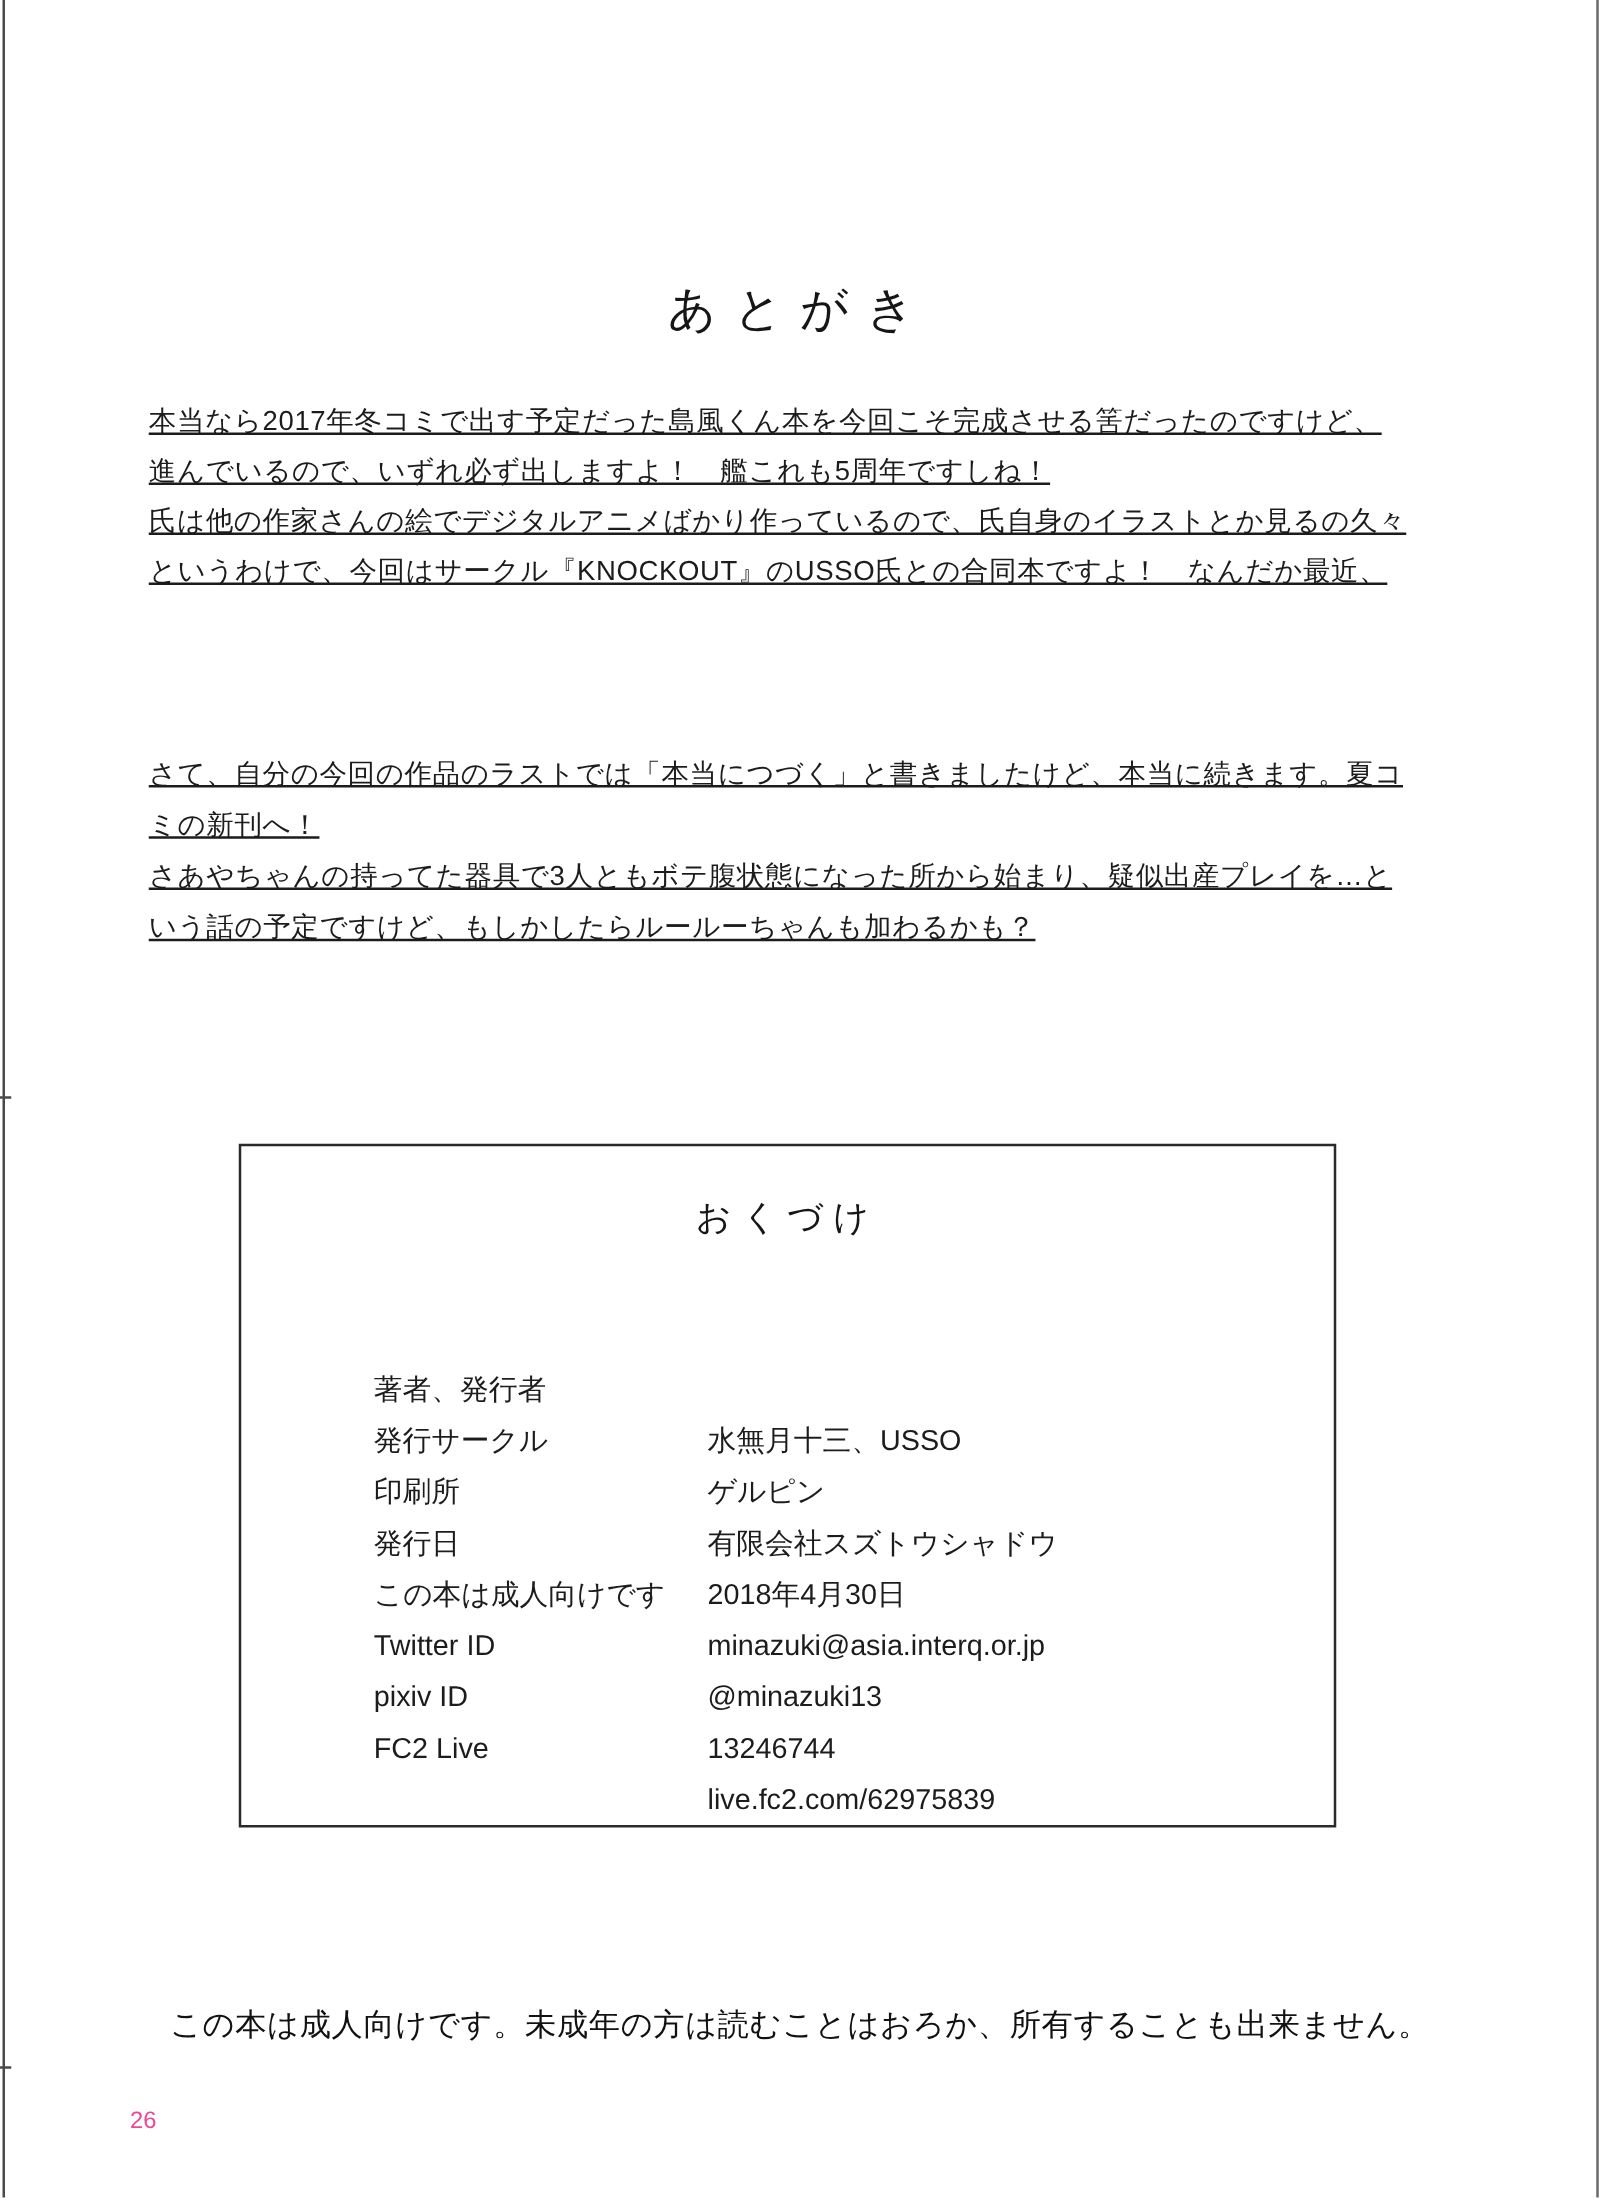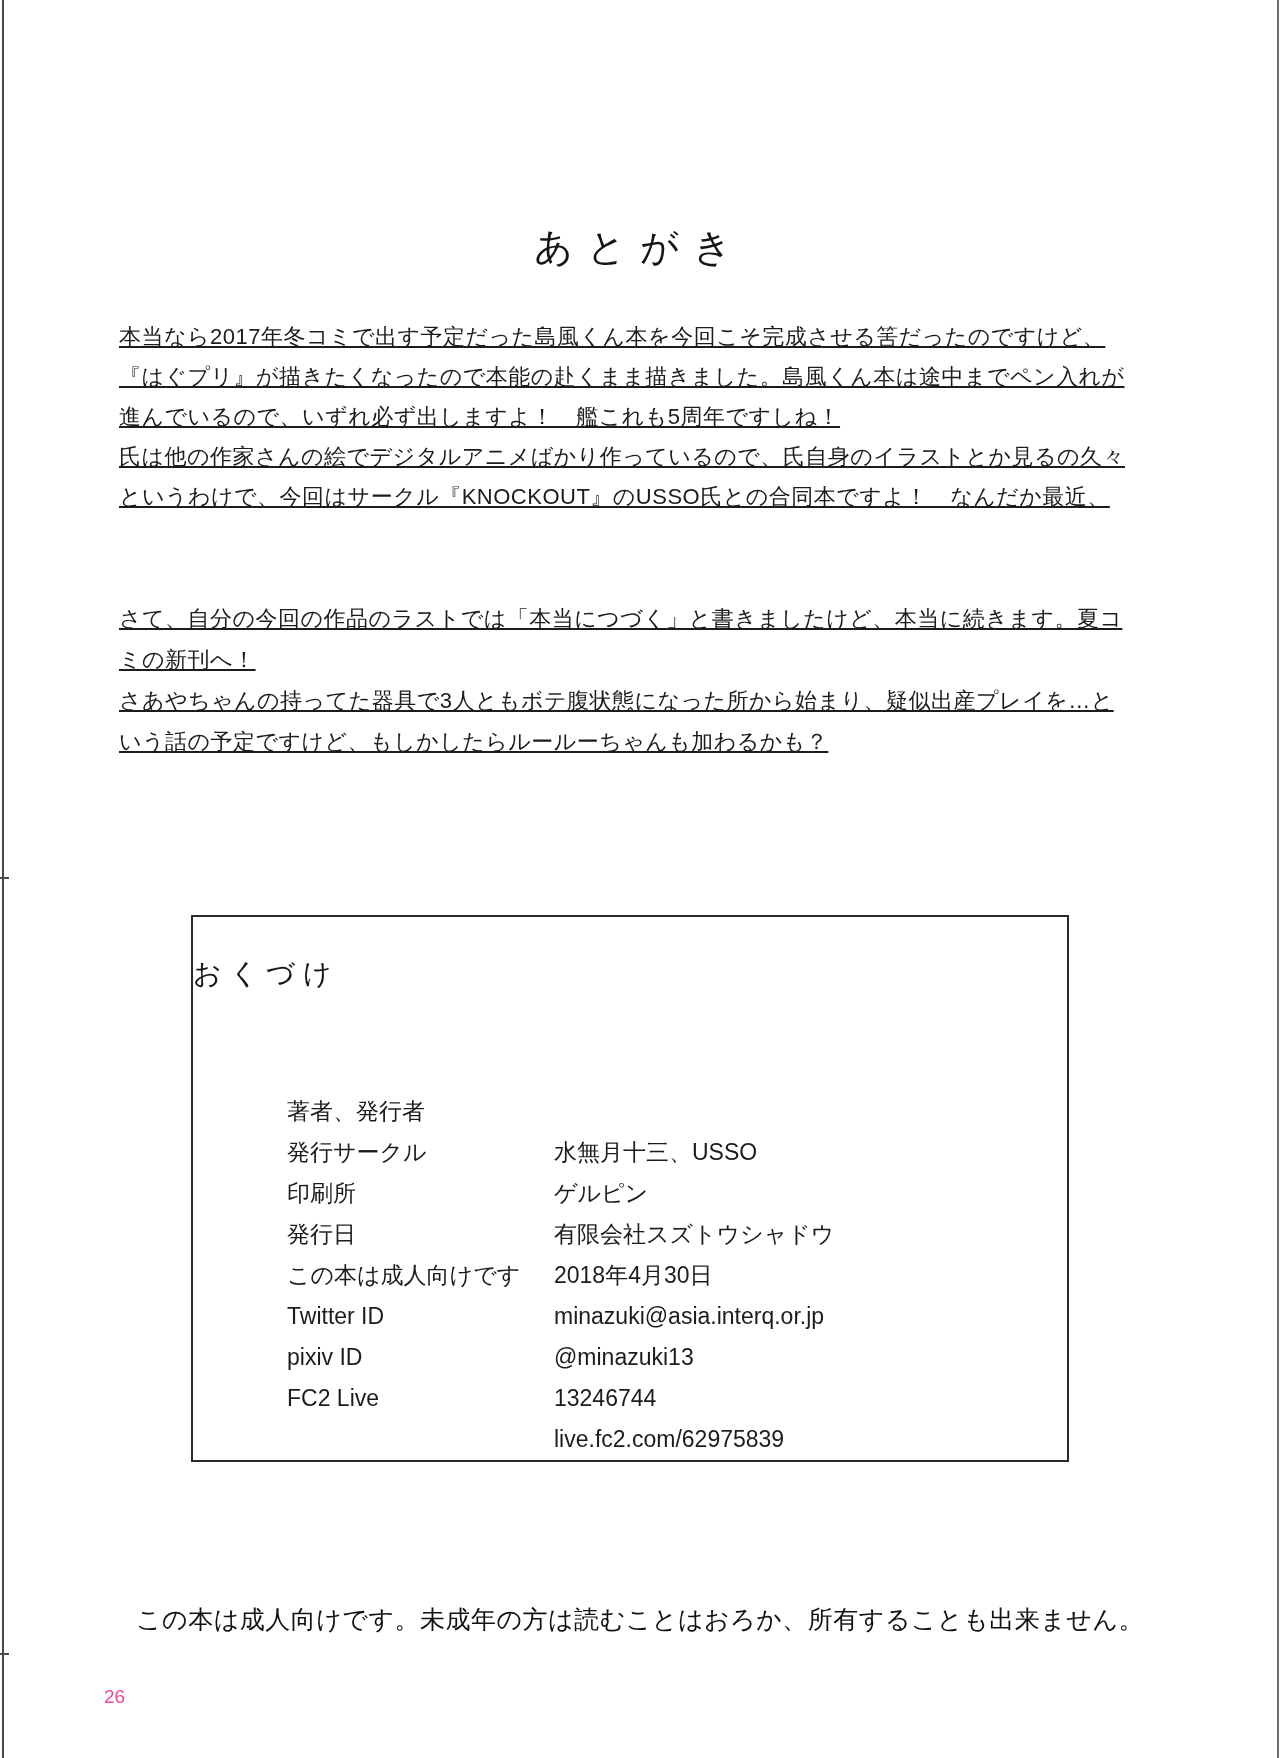--- a/index.html
+++ b/index.html
@@ -143,7 +143,6 @@
 
   <div class="para para-1">
     <div class="line">本当なら2017年冬コミで出す予定だった島風くん本を今回こそ完成させる筈だったのですけど、</div>
-    <div class="line">『はぐプリ』が描きたくなったので本能の赴くまま描きました。島風くん本は途中までペン入れが</div>
     <div class="line">進んでいるので、いずれ必ず出しますよ！　艦これも5周年ですしね！</div>
     <div class="line">氏は他の作家さんの絵でデジタルアニメばかり作っているので、氏自身のイラストとか見るの久々</div>
     <div class="line">というわけで、今回はサークル『KNOCKOUT』のUSSO氏との合同本ですよ！　なんだか最近、</div>

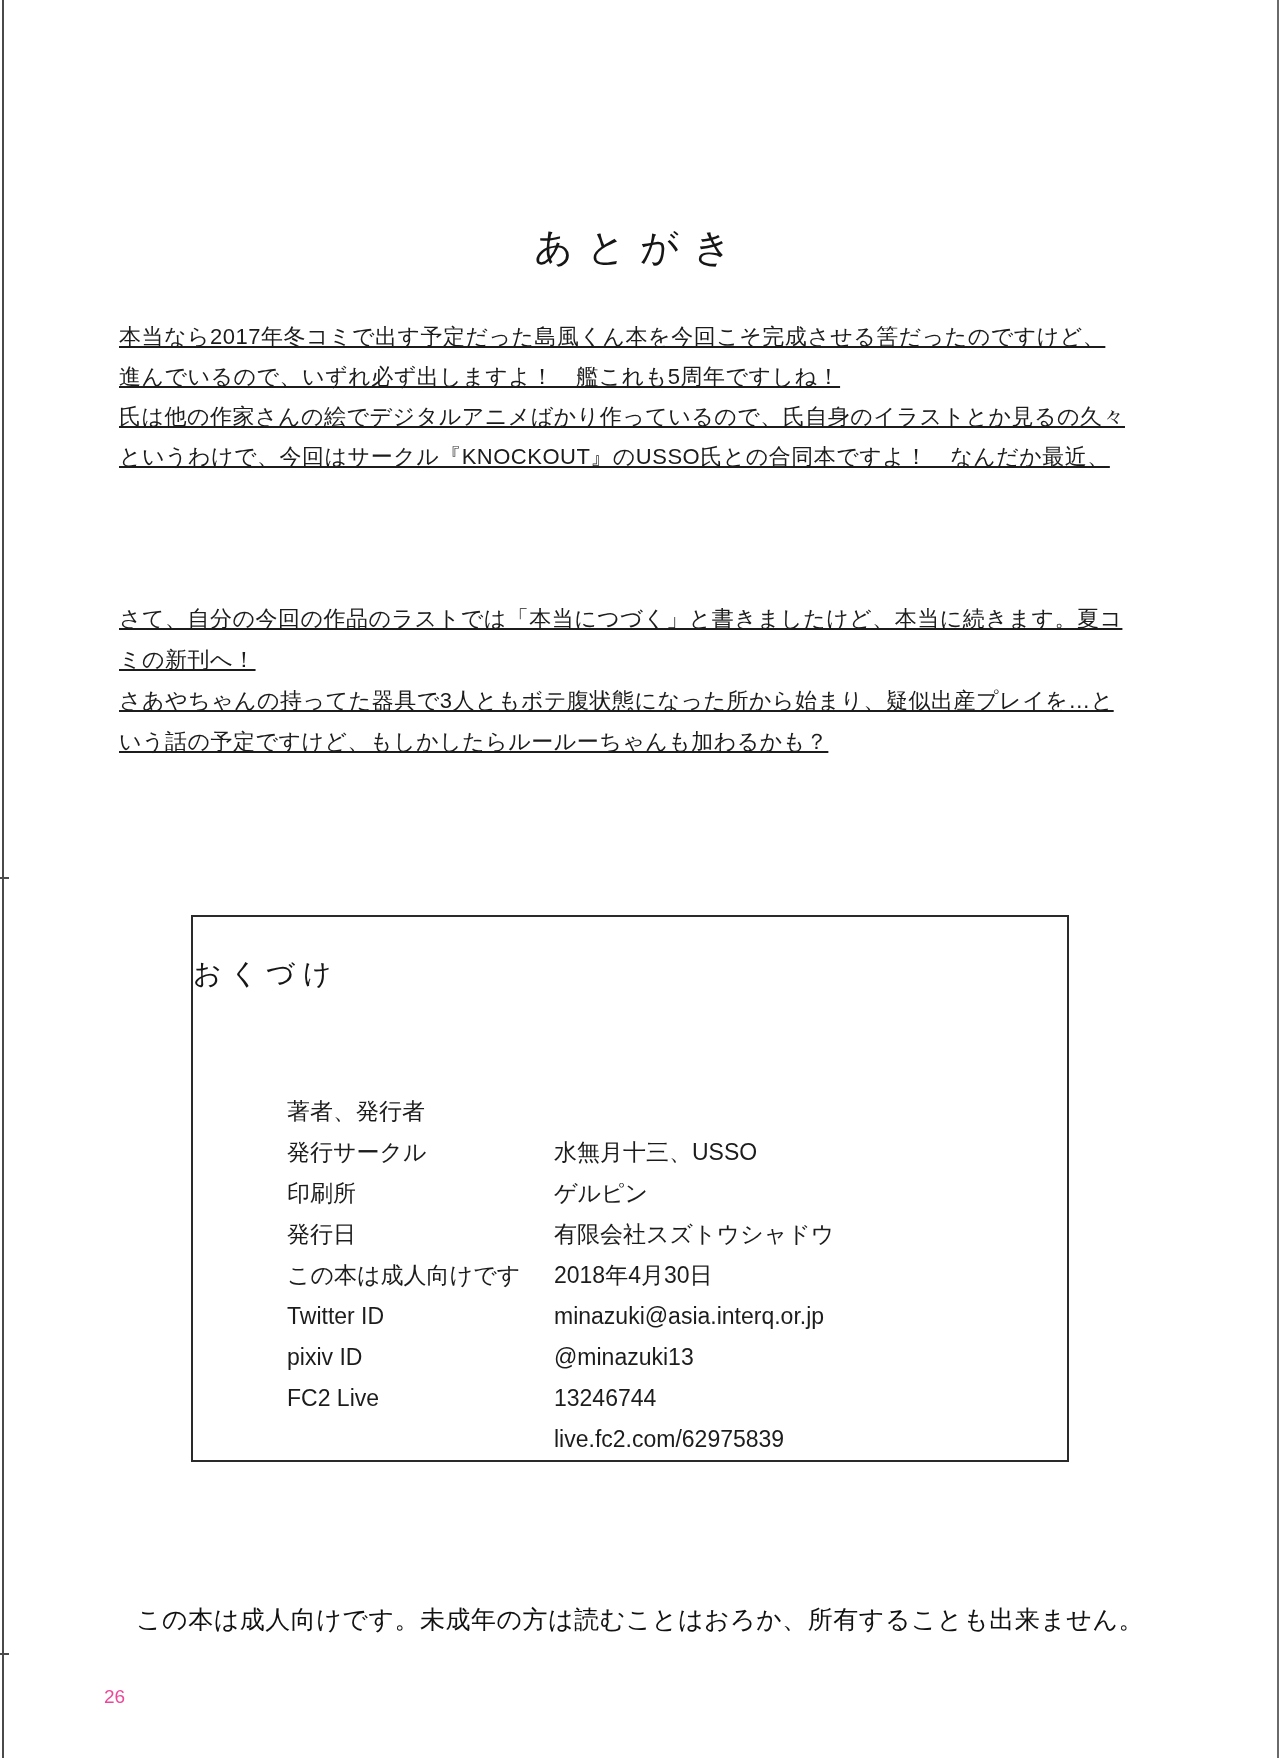--- a/index.html
+++ b/index.html
@@ -84,6 +84,7 @@
     position: absolute;
     left: 0; right: 0;
     top: 38px;
+    text-align: center;
     font-size: 28px;
     letter-spacing: 8px;
     color: #161616;

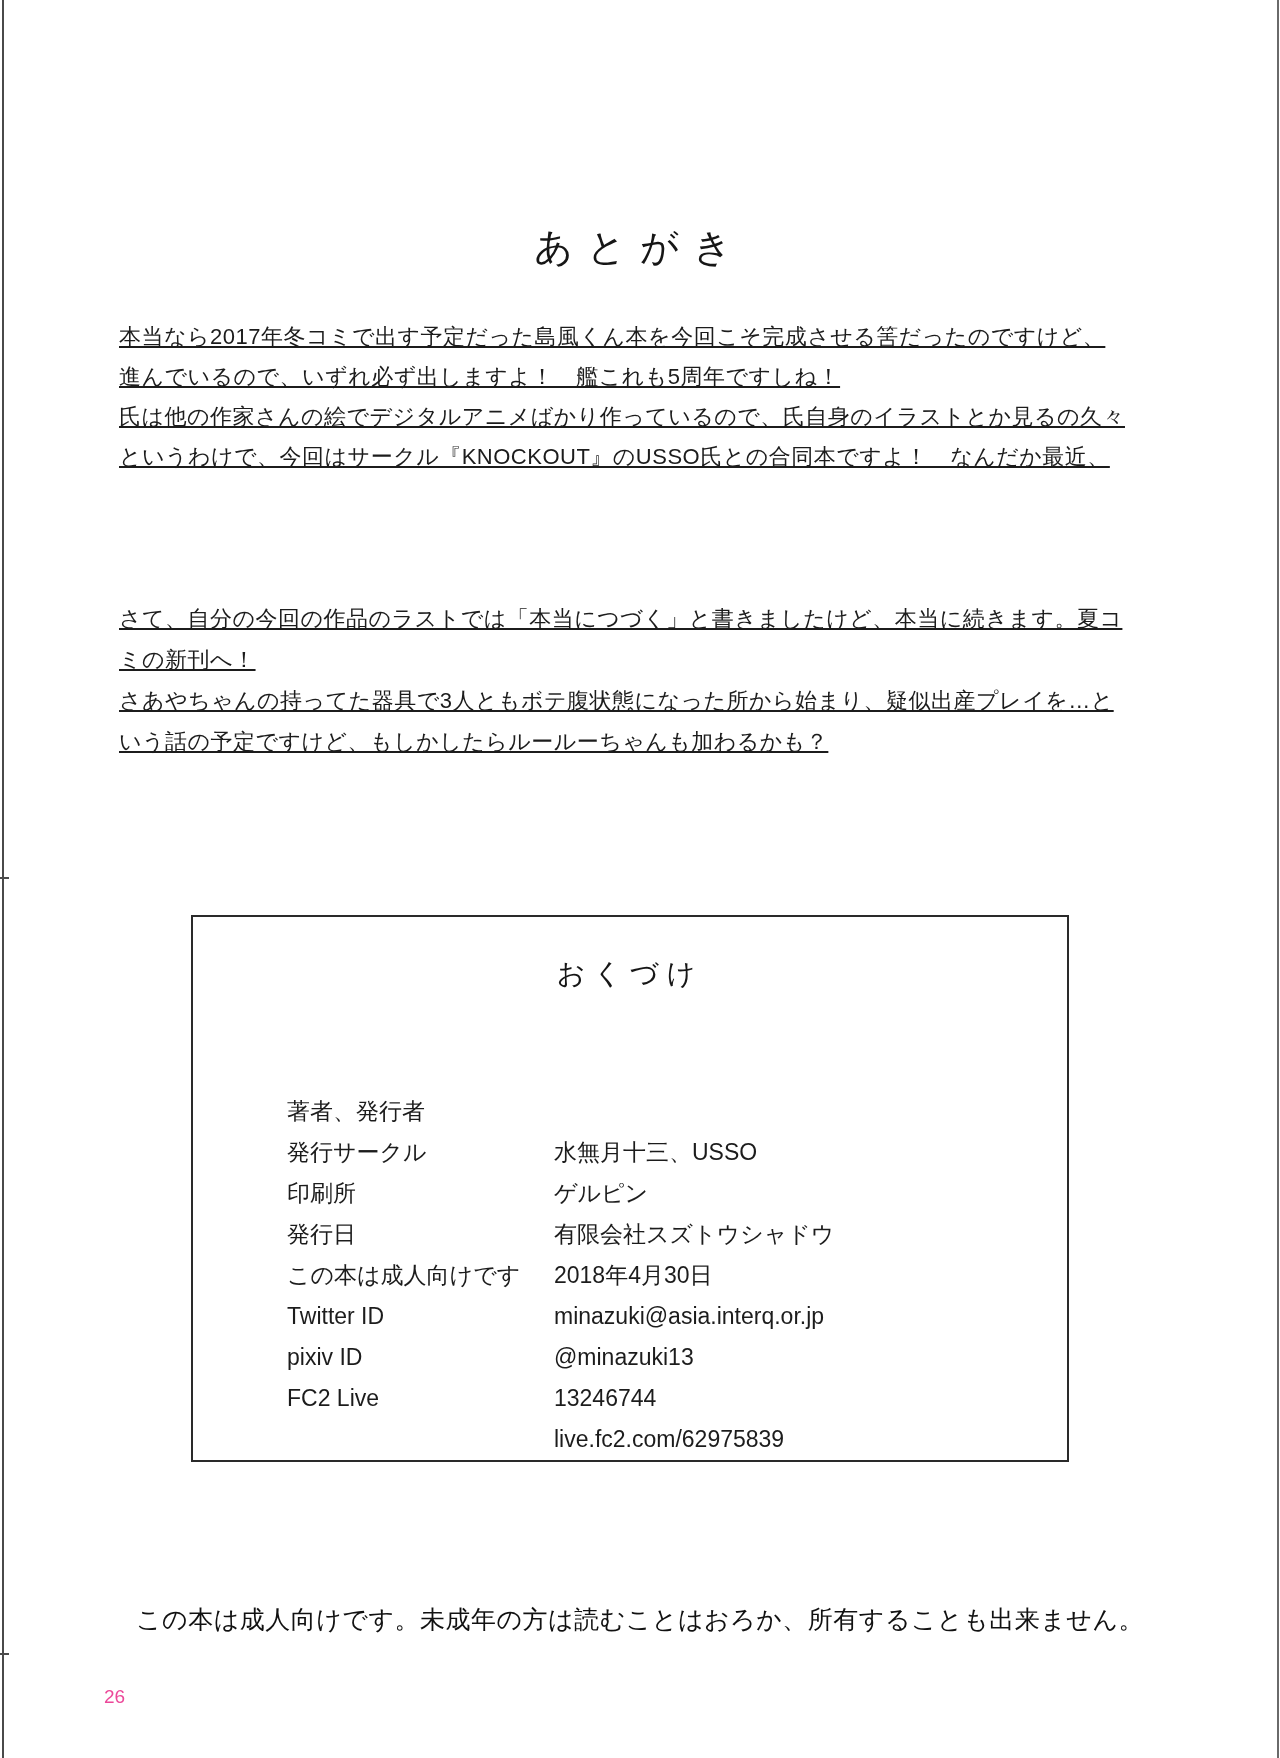--- a/index.html
+++ b/index.html
@@ -91,7 +91,7 @@
   }
   .colophon-rows {
     position: absolute;
-    left: 0;
+    left: 12px;
     top: 133px;
     width: 100%;
   }

